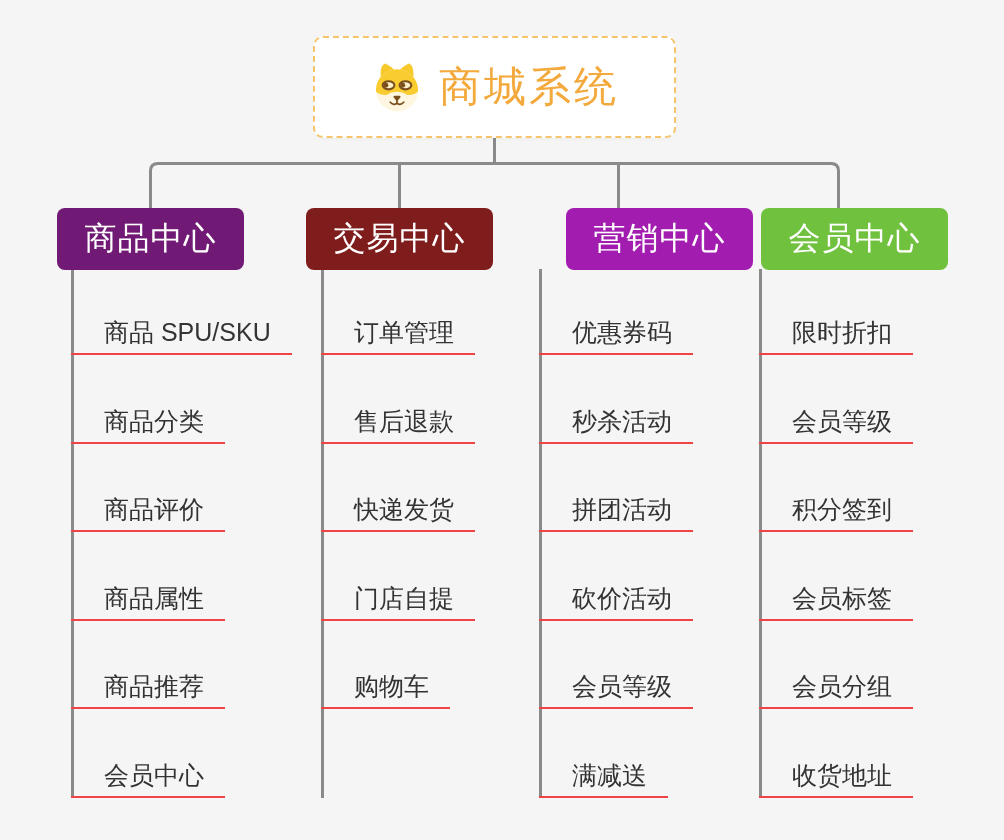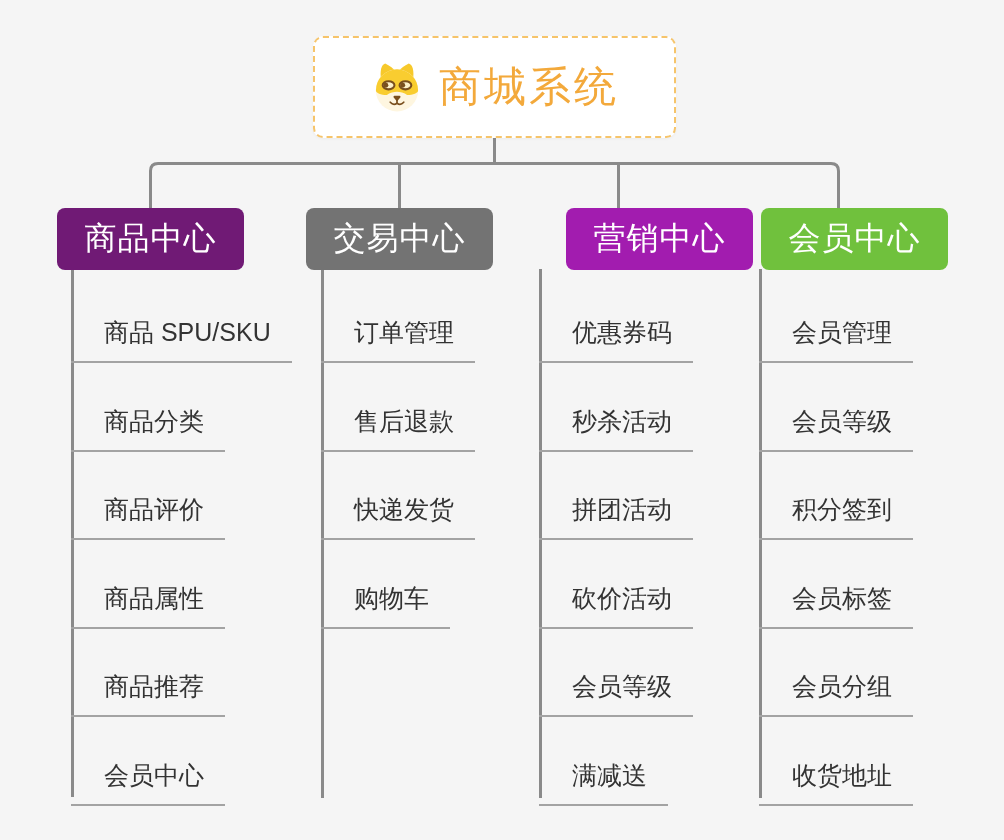--- a/index.html
+++ b/index.html
@@ -91,7 +91,7 @@
   </div>
 
   <div class="branch b1" style="background: #701a75;">商品中心</div>
-  <div class="branch b2" style="background: #737373;">交易中心</div>
+  <div class="branch b2" style="background: #7f1d1d;">交易中心</div>
   <div class="branch b3" style="background: #a21caf; margin-left: 41px;">营销中心</div>
   <div class="branch b4" style="background: rgb(112, 193, 61); margin-left: 16px;">会员中心</div>
 

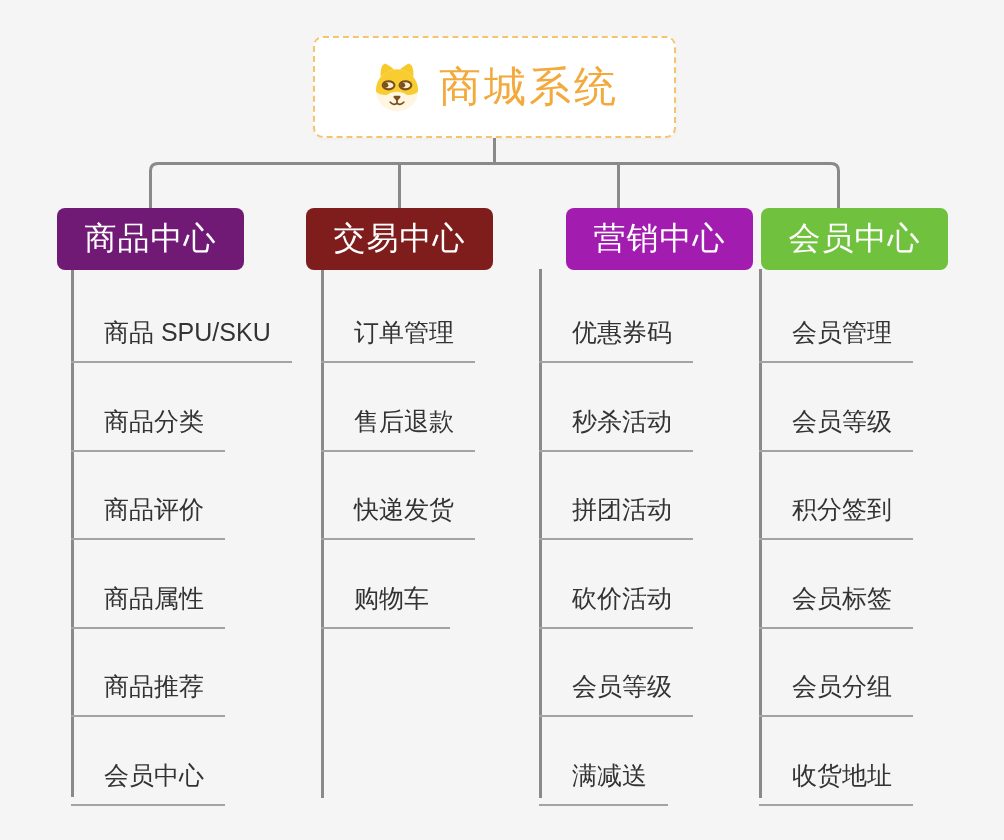--- a/index.html
+++ b/index.html
@@ -36,8 +36,8 @@
   .c1{left:71px}.c2{left:321px}.c3{left:539px}.c4{left:759px}
   .leaf{
     position:absolute;left:0;
-    padding:0 21px 14px 33px;
-    border-bottom:2px solid #a3a3a3;
+    padding:0 21px 6px 33px;
+    border-bottom:2px solid #ef4444;
     font-size:25px;line-height:30px;color:#333333;white-space:nowrap;
   }
   .leaf:nth-child(1){top:47px}

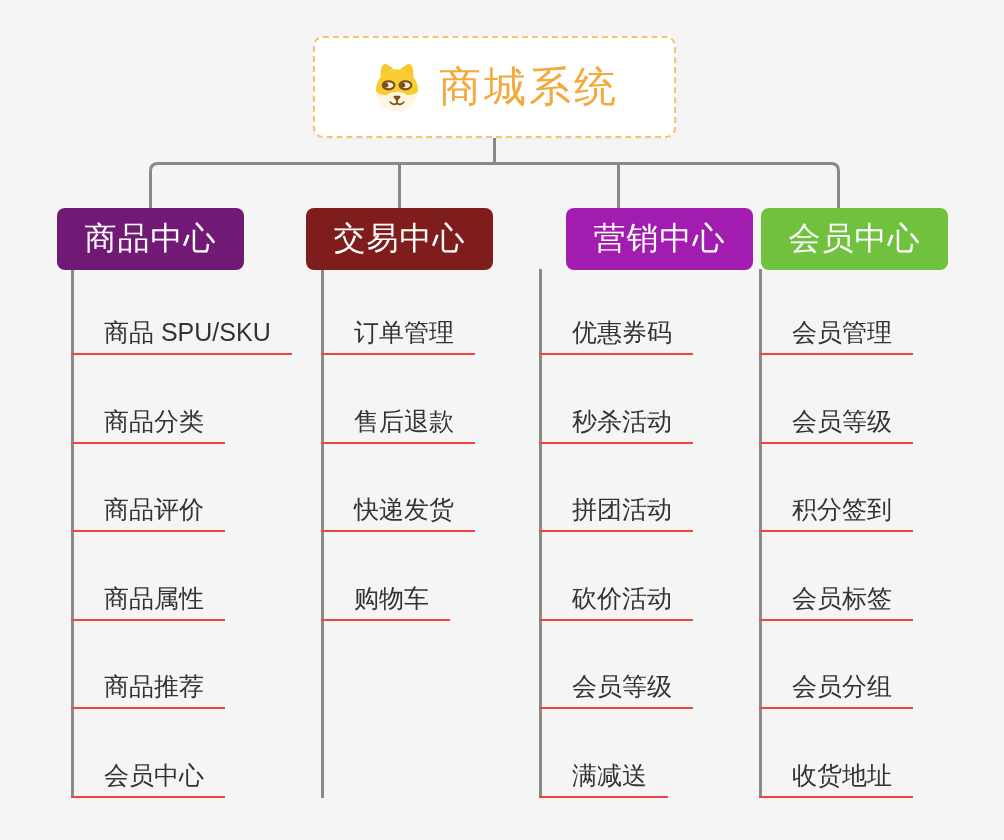--- a/index.html
+++ b/index.html
@@ -121,7 +121,7 @@
   </div>
 
   <div class="col c4">
-    <div class="leaf">会员管理</div>
+    <div class="leaf">限时折扣</div>
     <div class="leaf">会员等级</div>
     <div class="leaf">积分签到</div>
     <div class="leaf">会员标签</div>

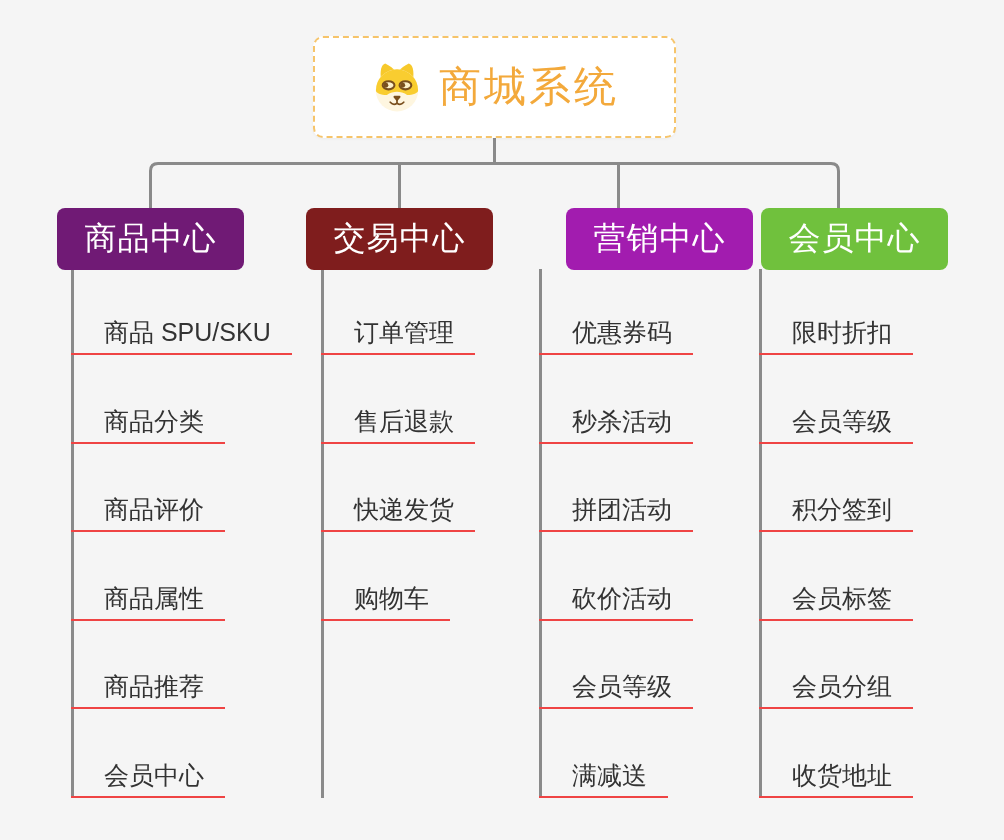--- a/index.html
+++ b/index.html
@@ -108,6 +108,7 @@
     <div class="leaf">订单管理</div>
     <div class="leaf">售后退款</div>
     <div class="leaf">快递发货</div>
+    <div class="leaf">门店自提</div>
     <div class="leaf">购物车</div>
   </div>
 

